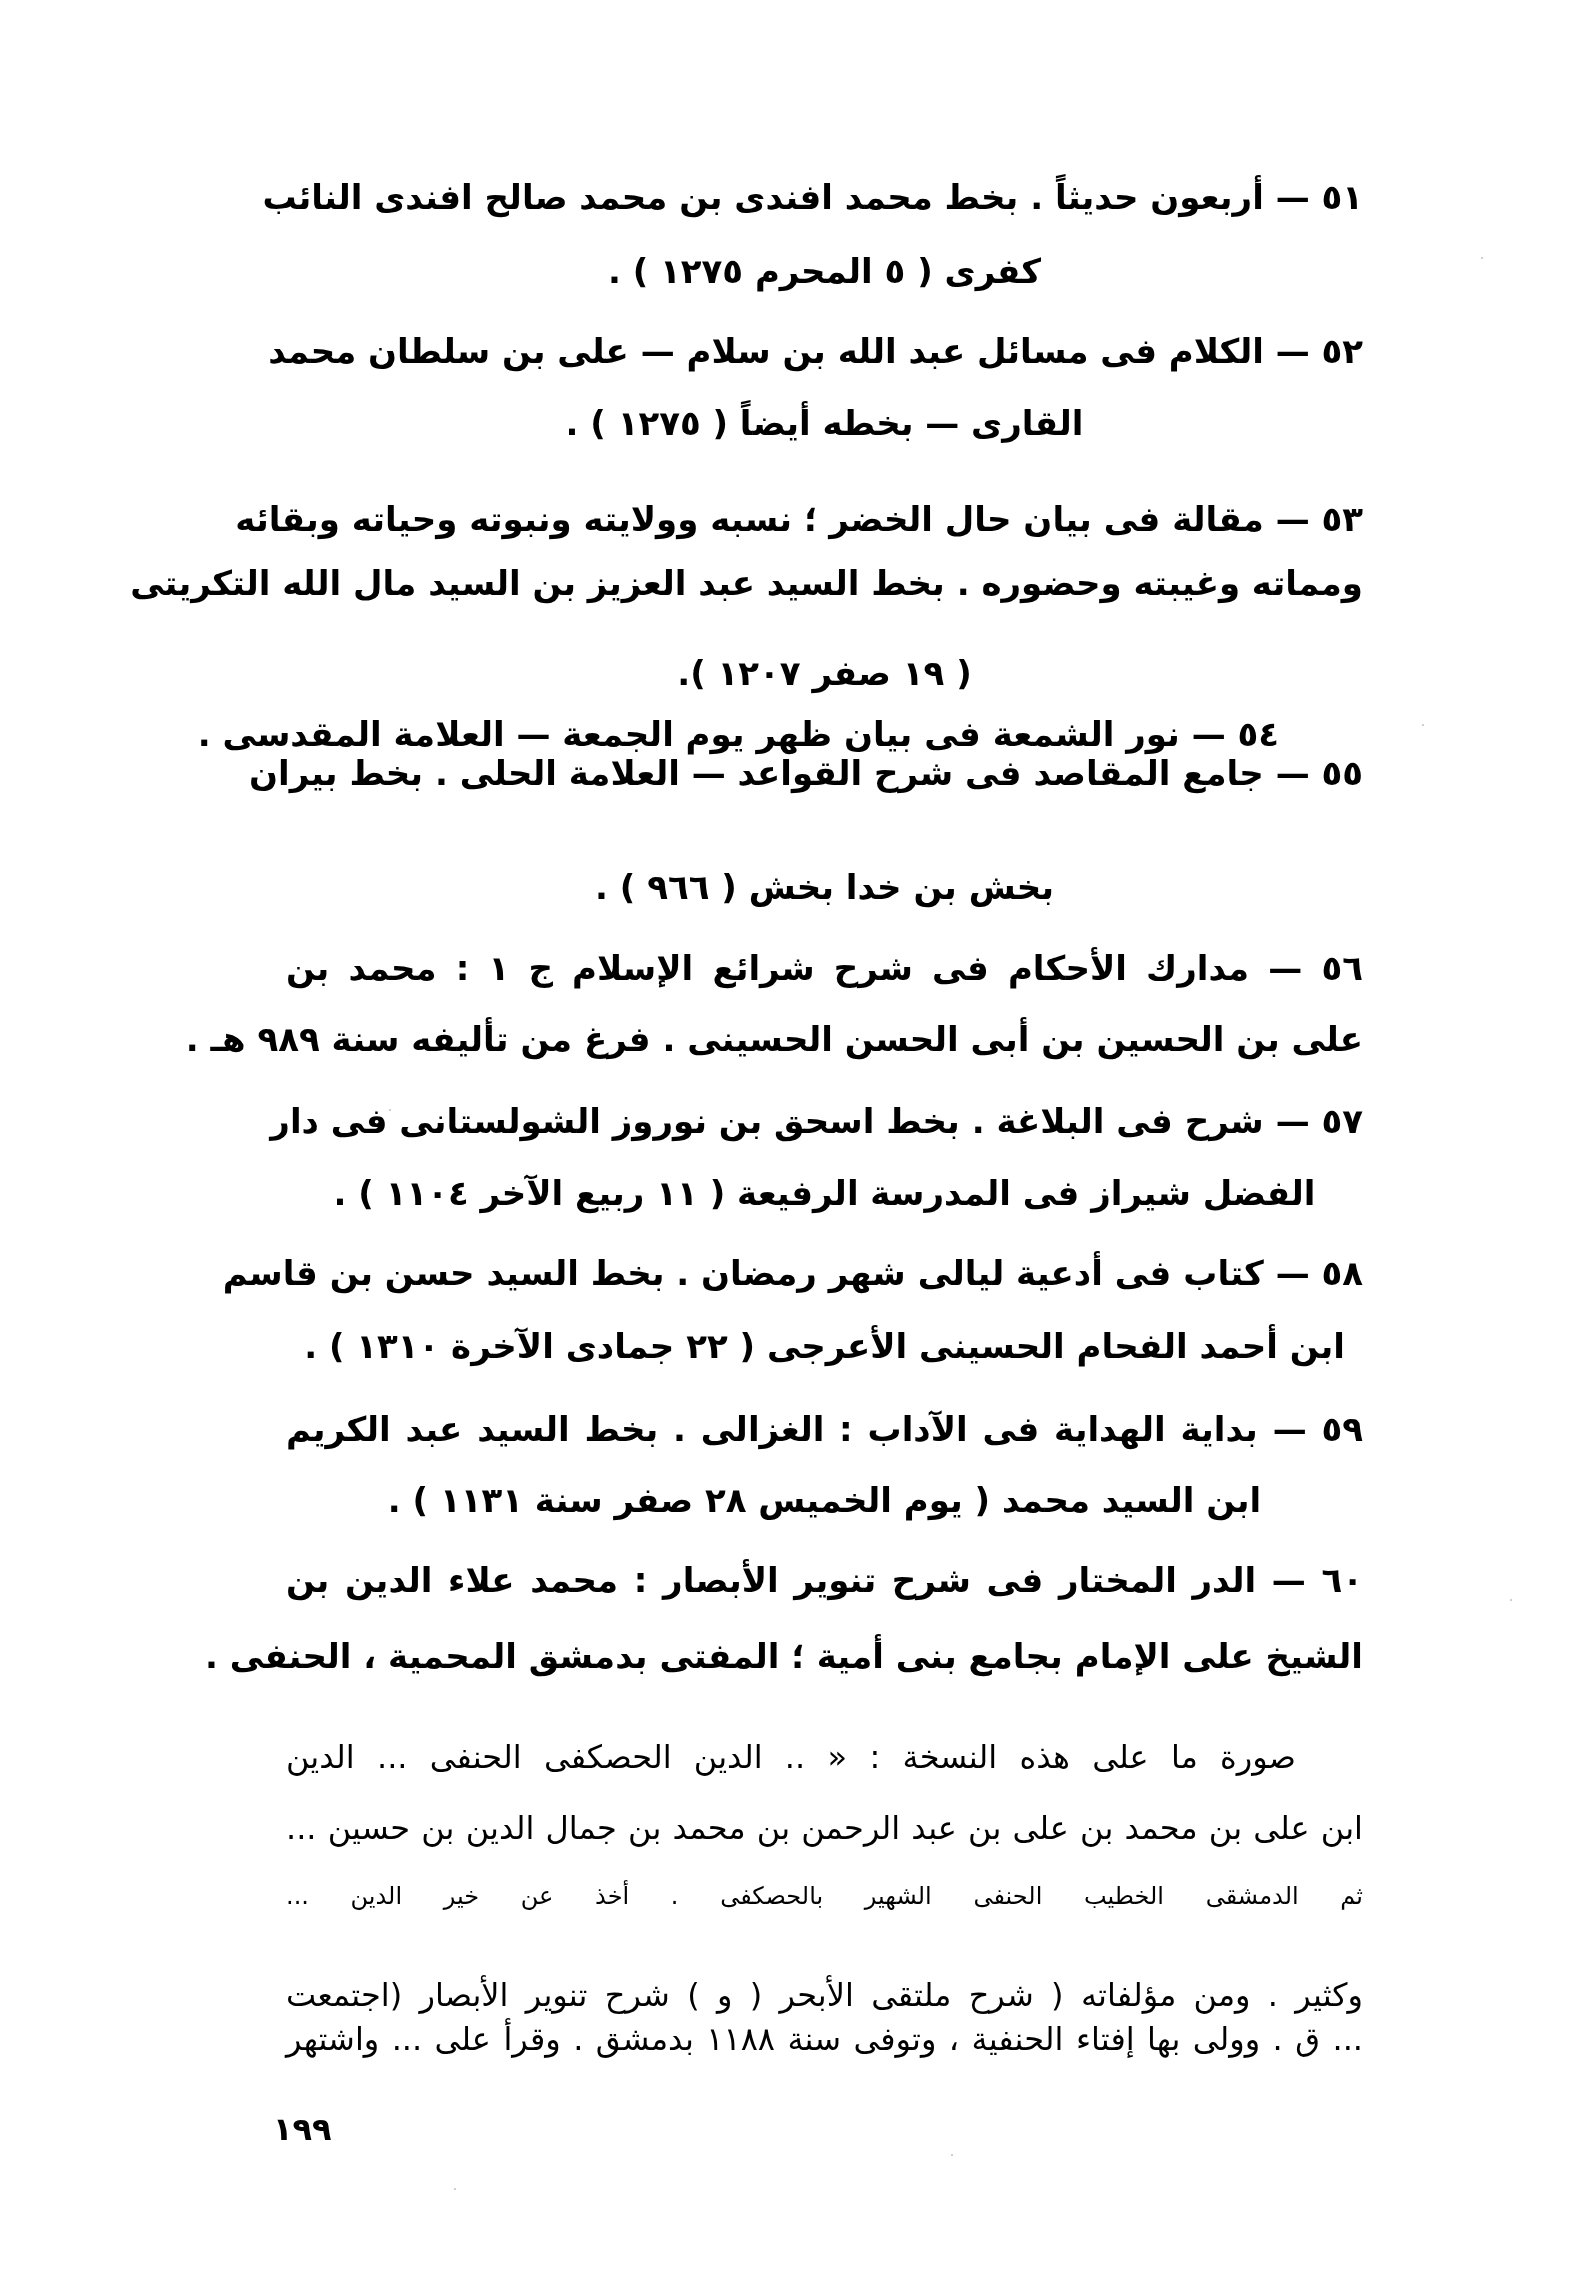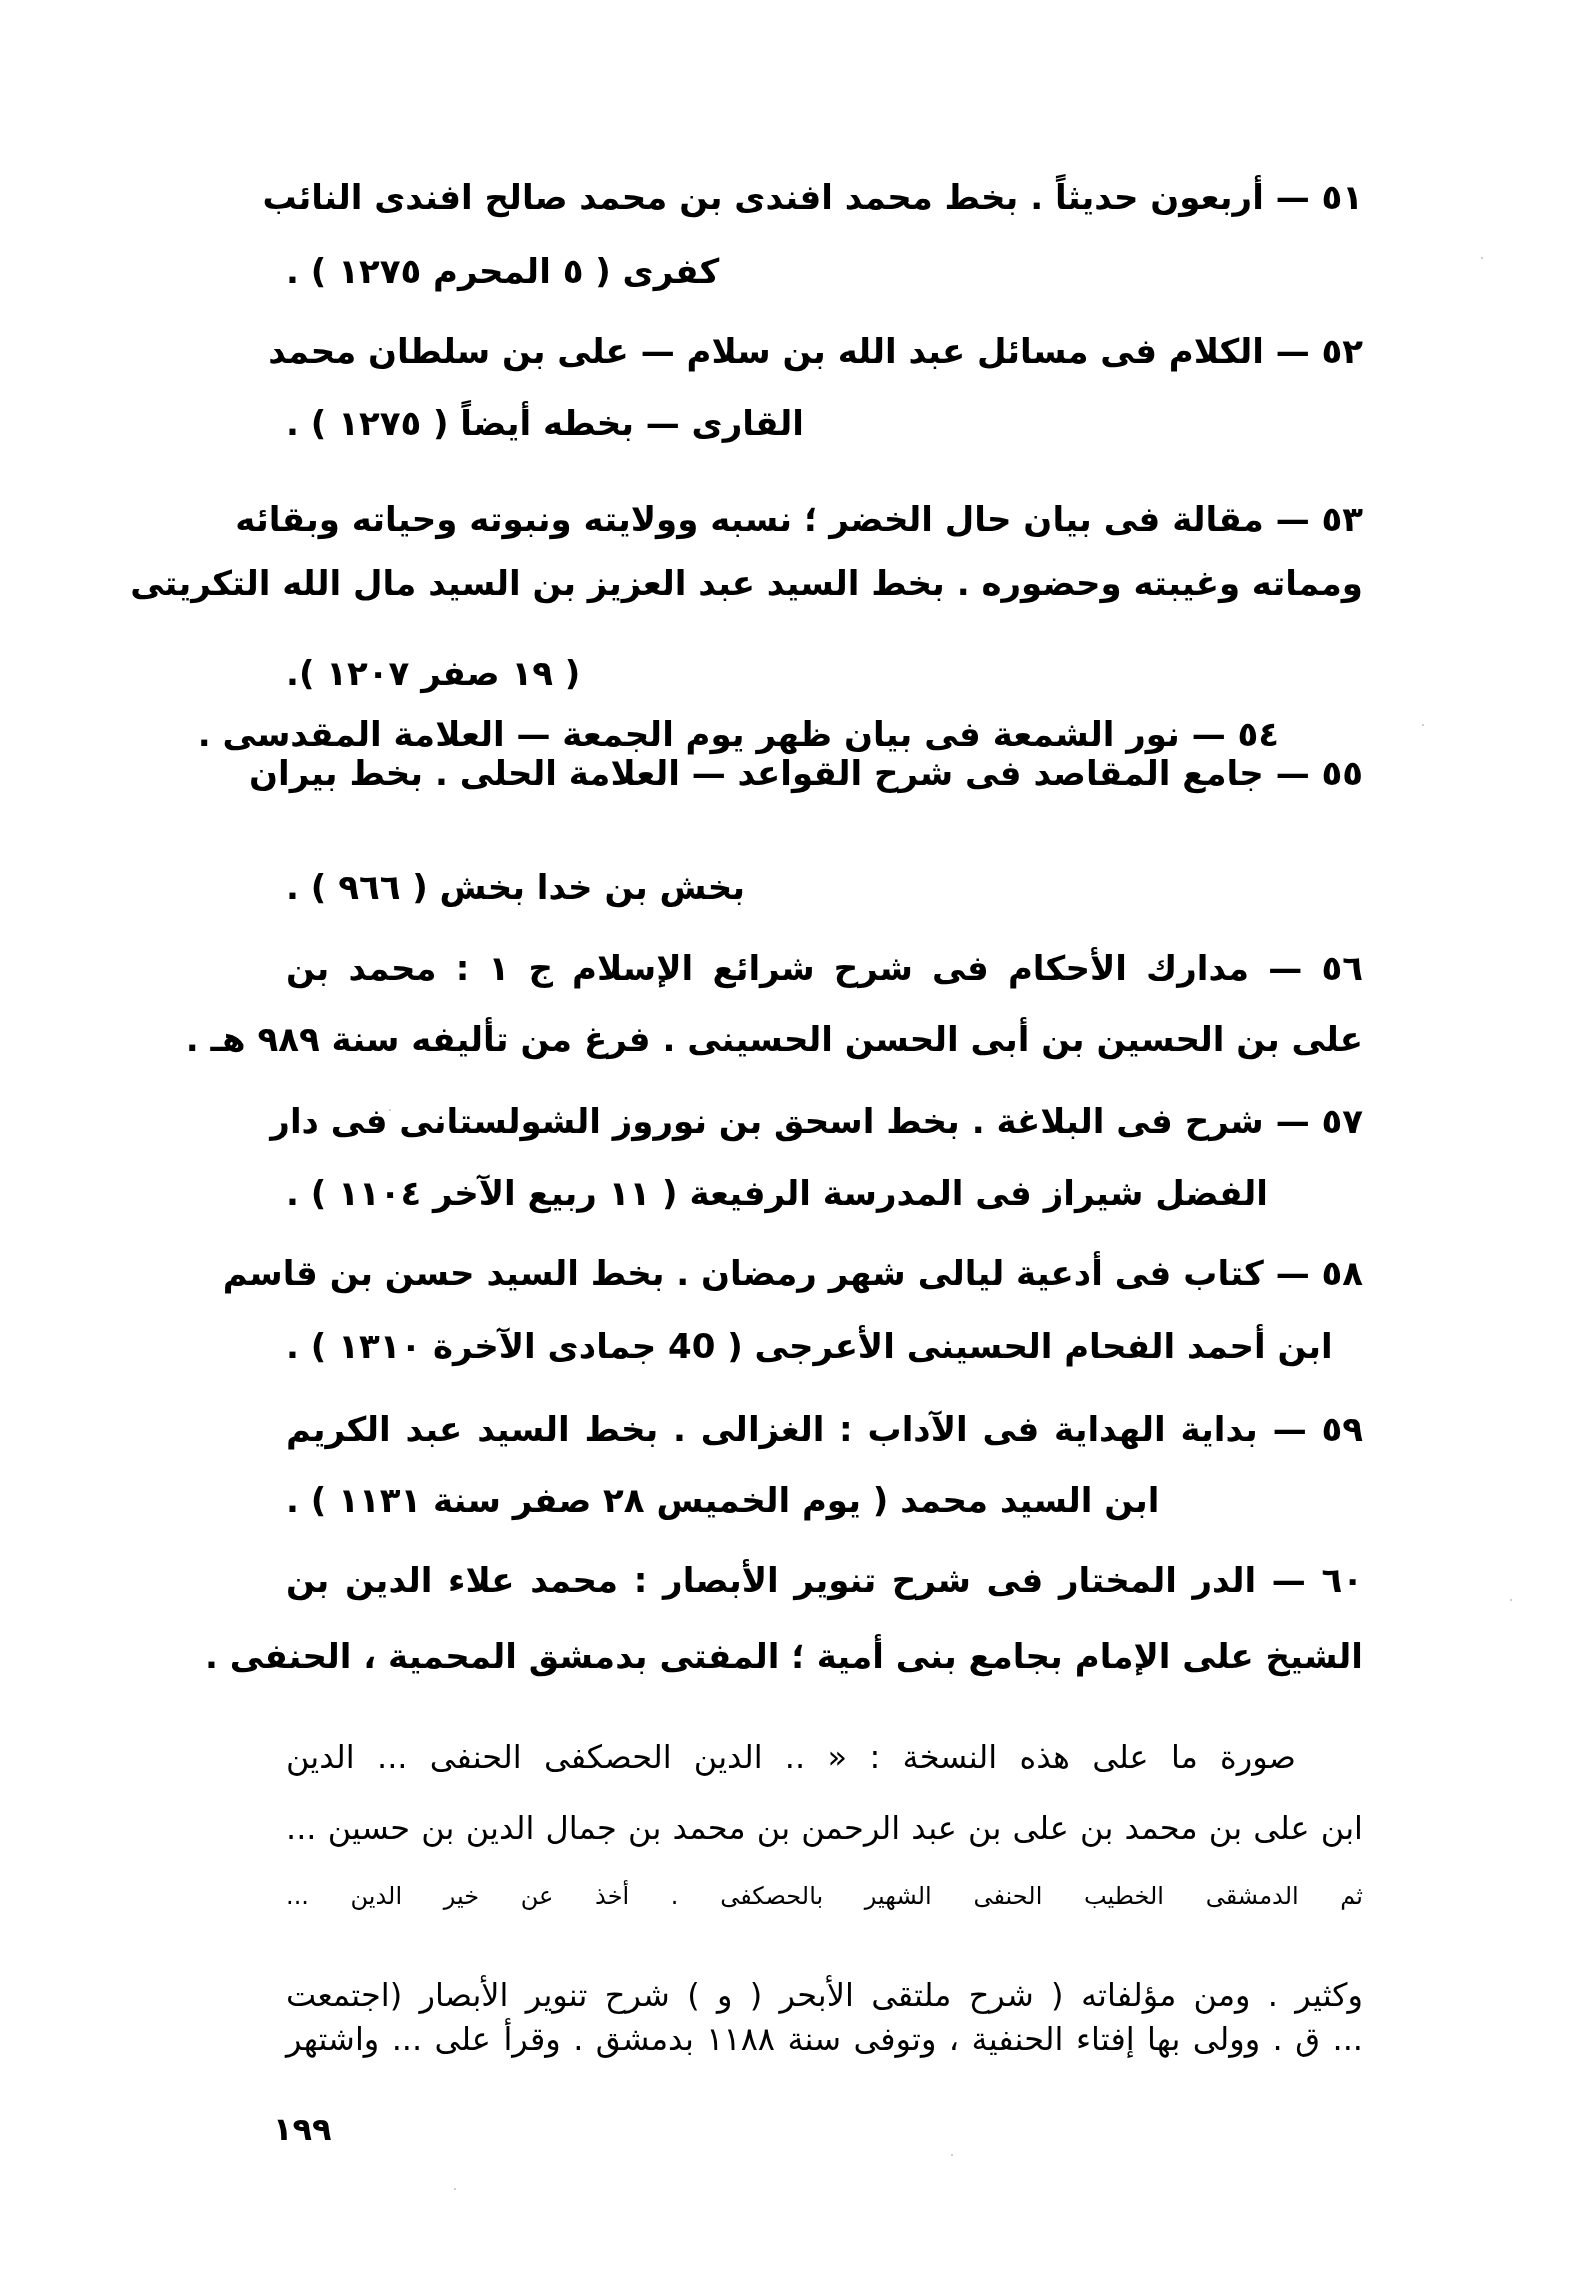--- a/index.html
+++ b/index.html
@@ -46,7 +46,7 @@
     text-align-last: justify;
   }
   .line.start {
-    text-align: left;
+    text-align: center;
   }
   .page-number {
     position: absolute;

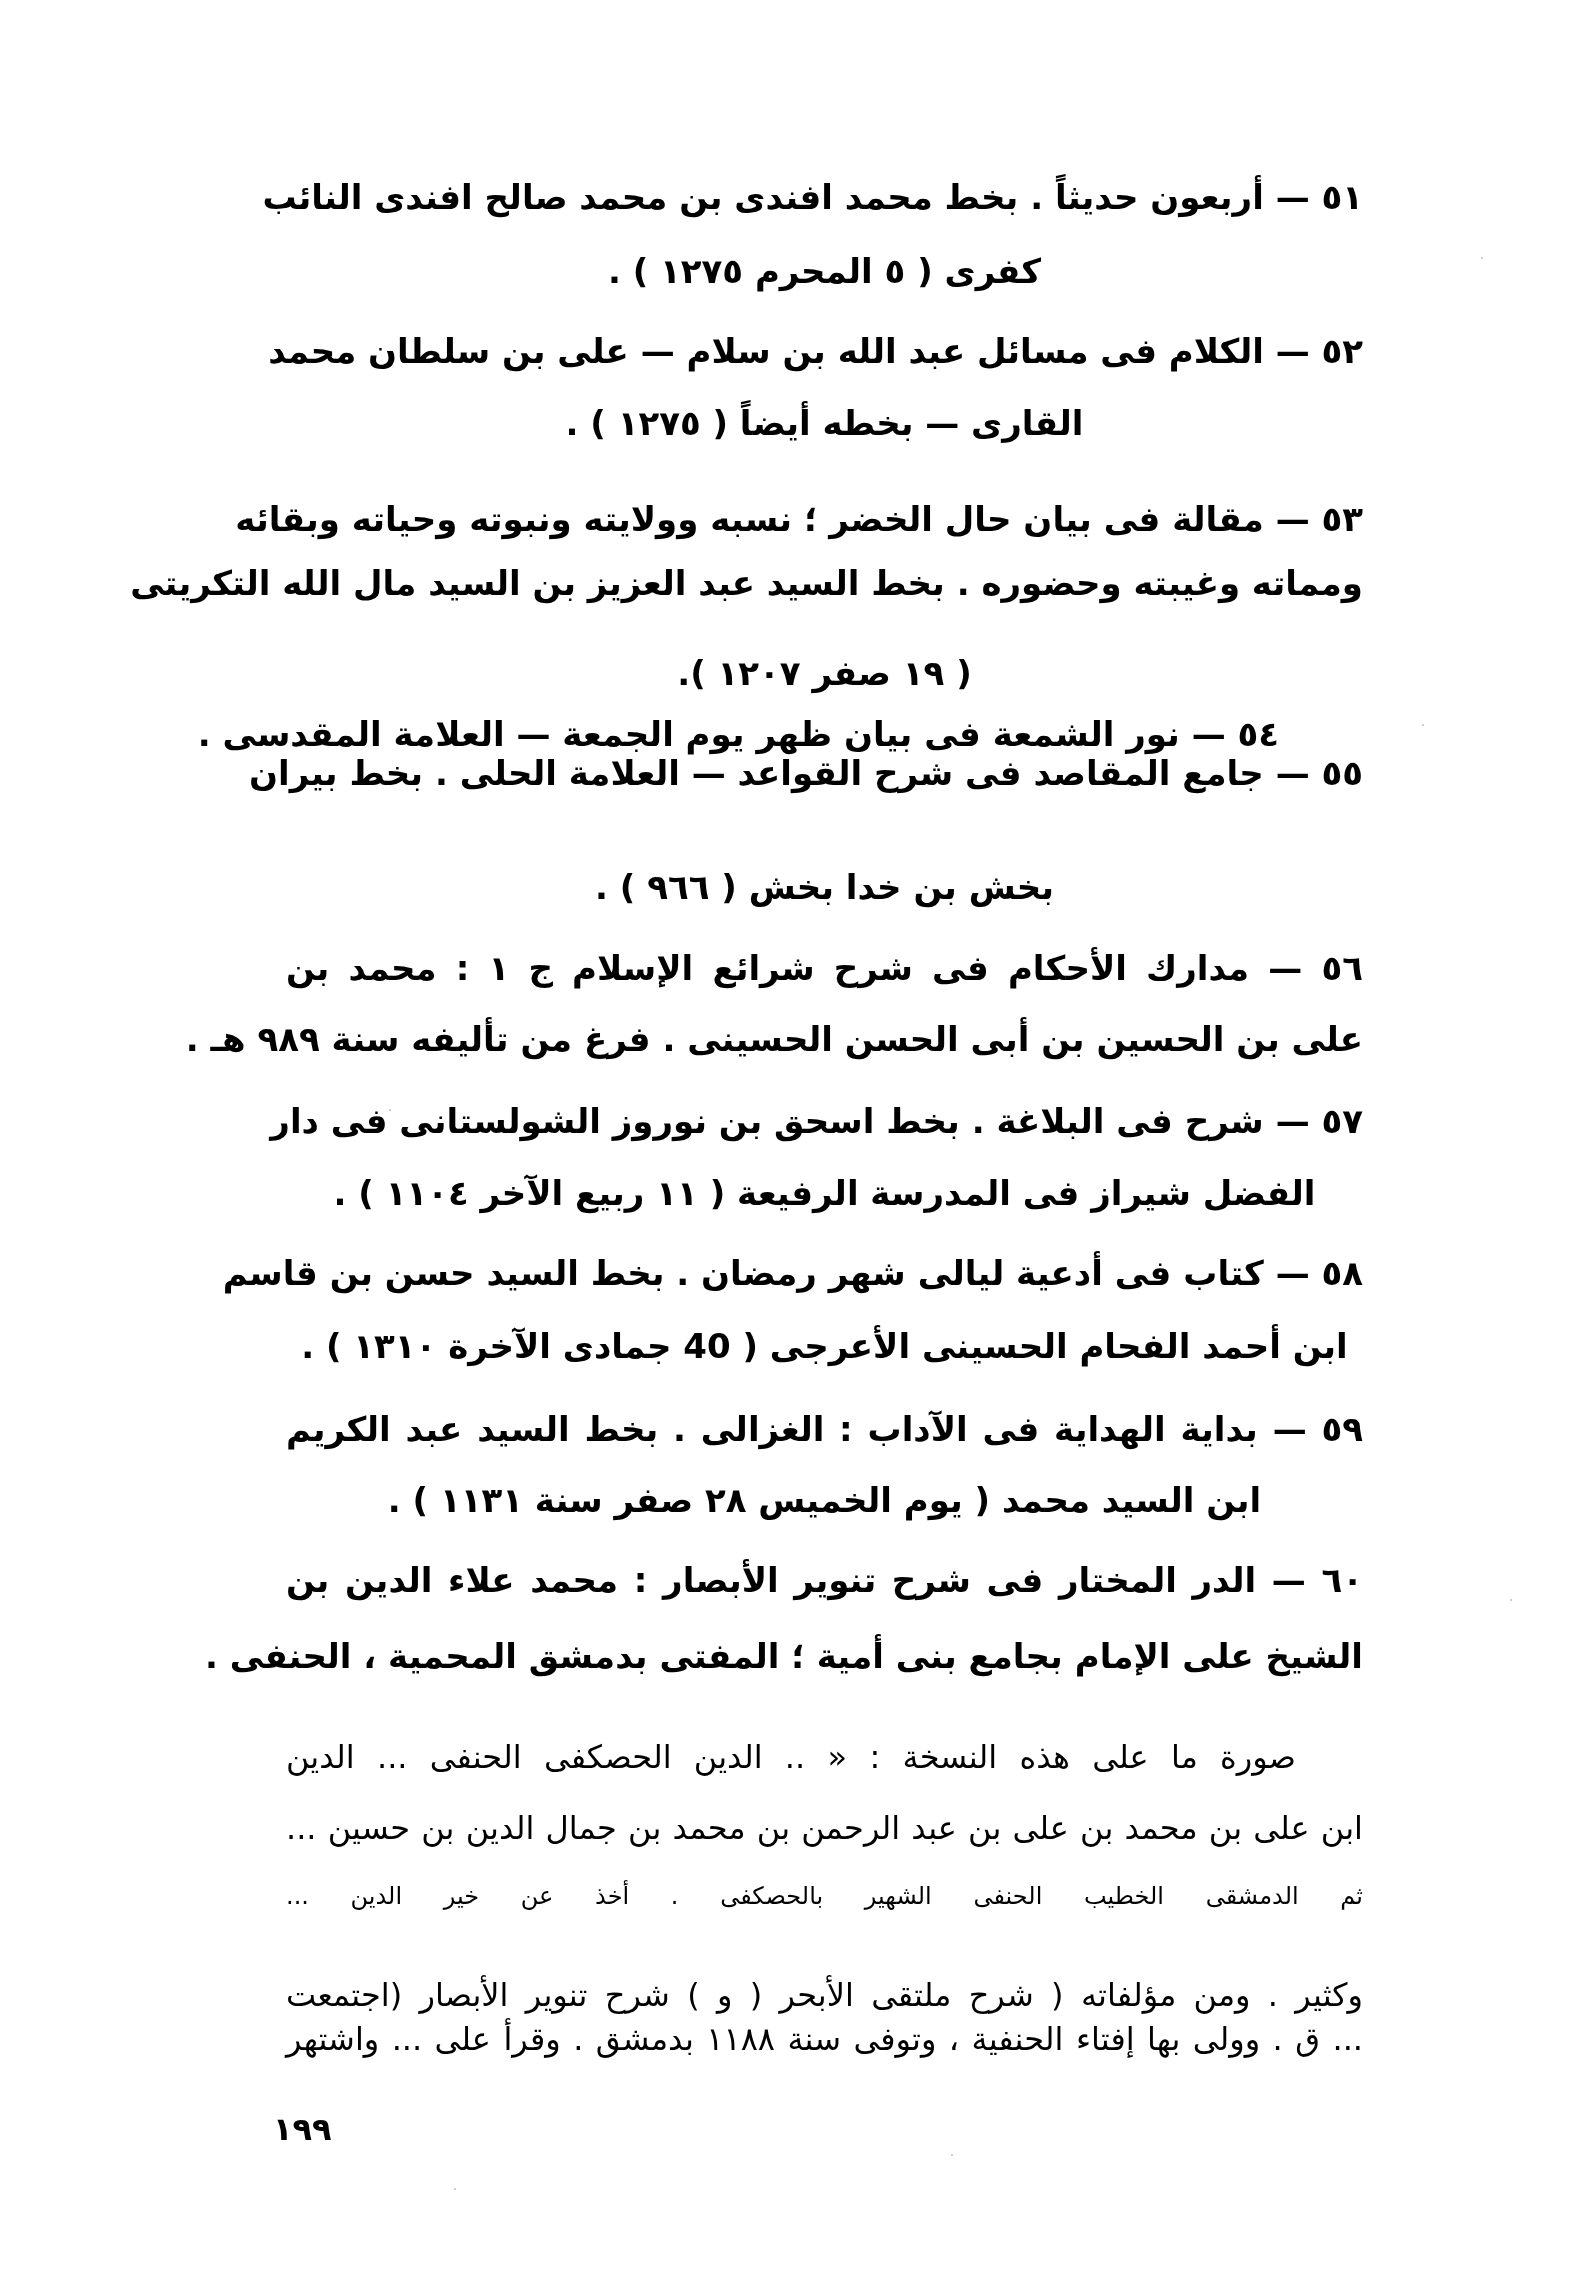--- a/index.html
+++ b/index.html
@@ -95,7 +95,7 @@
     <div class="line start" style="top:1168px;">الفضل شيراز فى المدرسة الرفيعة ( ١١ ربيع الآخر ١١٠٤ ) .</div>
 
     <div class="line justify" style="top:1248px;">٥٨ — كتاب فى أدعية ليالى شهر رمضان . بخط السيد حسن بن قاسم</div>
-    <div class="line start" style="top:1321px;">ابن أحمد الفحام الحسينى الأعرجى ( 40 جمادى الآخرة ١٣١٠ ) .</div>
+    <div class="line start" style="top:1321px;">ابن أحمد الفحام الحسينى الأعرجى ( ٢٢ جمادى الآخرة ١٣١٠ ) .</div>
 
     <div class="line justify" style="top:1404px;">٥٩ — بداية الهداية فى الآداب : الغزالى . بخط السيد عبد الكريم</div>
     <div class="line start" style="top:1475px;">ابن السيد محمد ( يوم الخميس ٢٨ صفر سنة ١١٣١ ) .</div>

